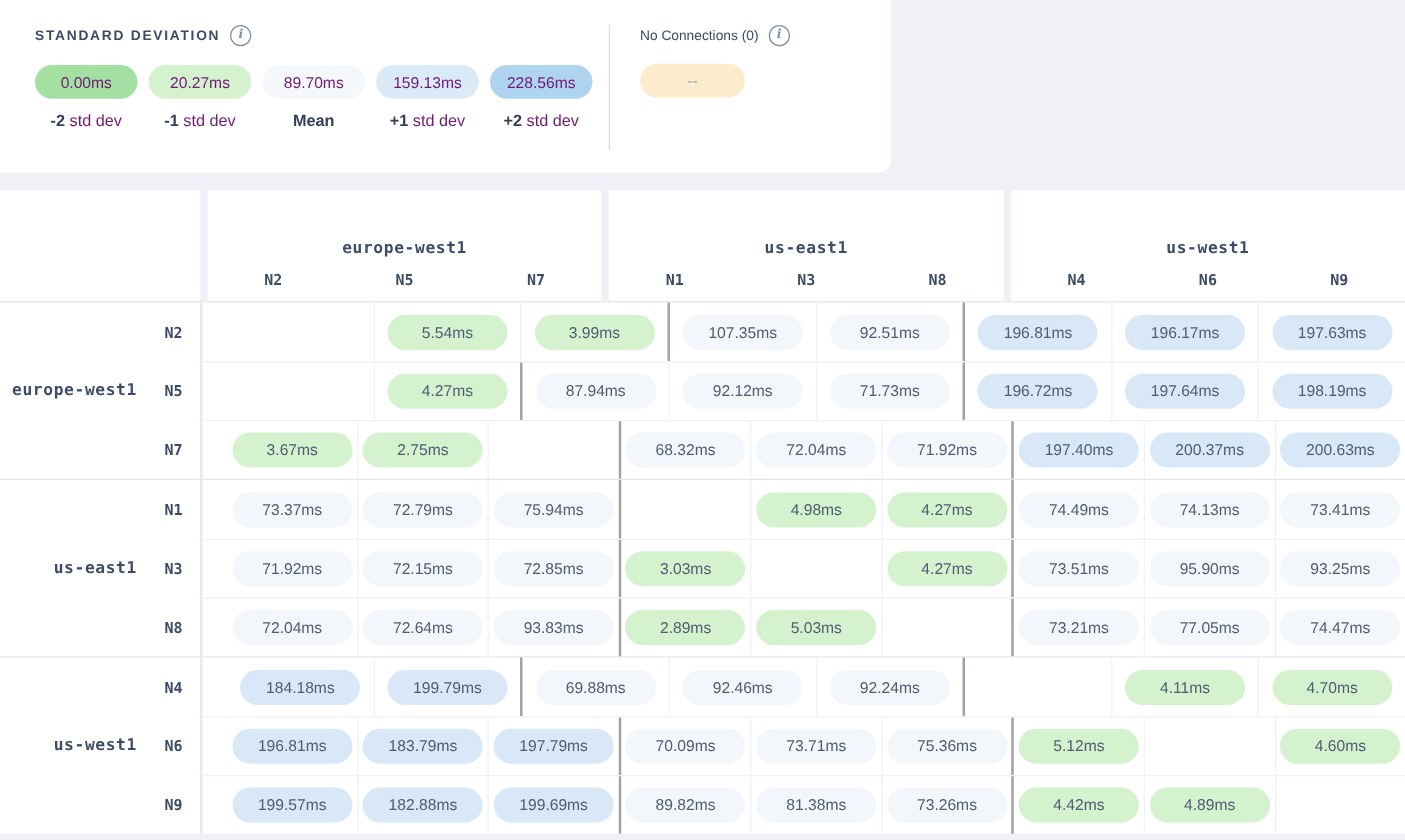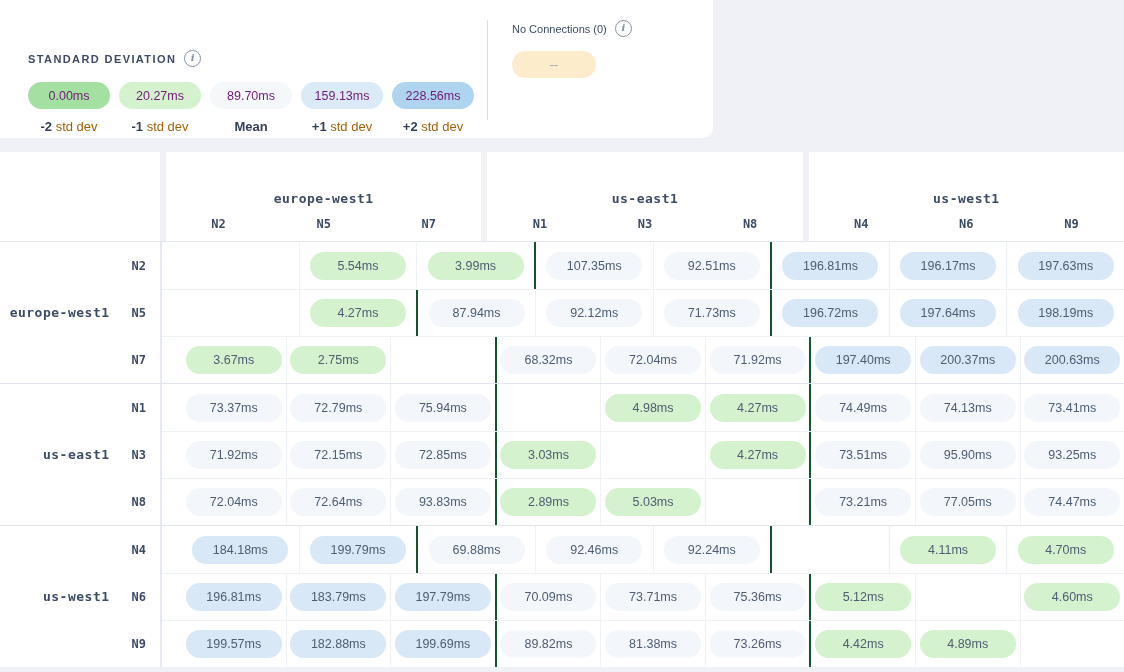--- a/index.html
+++ b/index.html
@@ -17,7 +17,7 @@
     display:flex;
   }
   .legend-left { padding:20px 0 0 28px; width:487px; }
-  .legend-title-row { display:flex; align-items:center; gap:8px;margin-top:30px; }
+  .legend-title-row { display:flex; align-items:center; gap:8px; }
   .legend-title {
     font-size:11px; font-weight:bold; letter-spacing:1.4px; color:#3c4a63;
   }

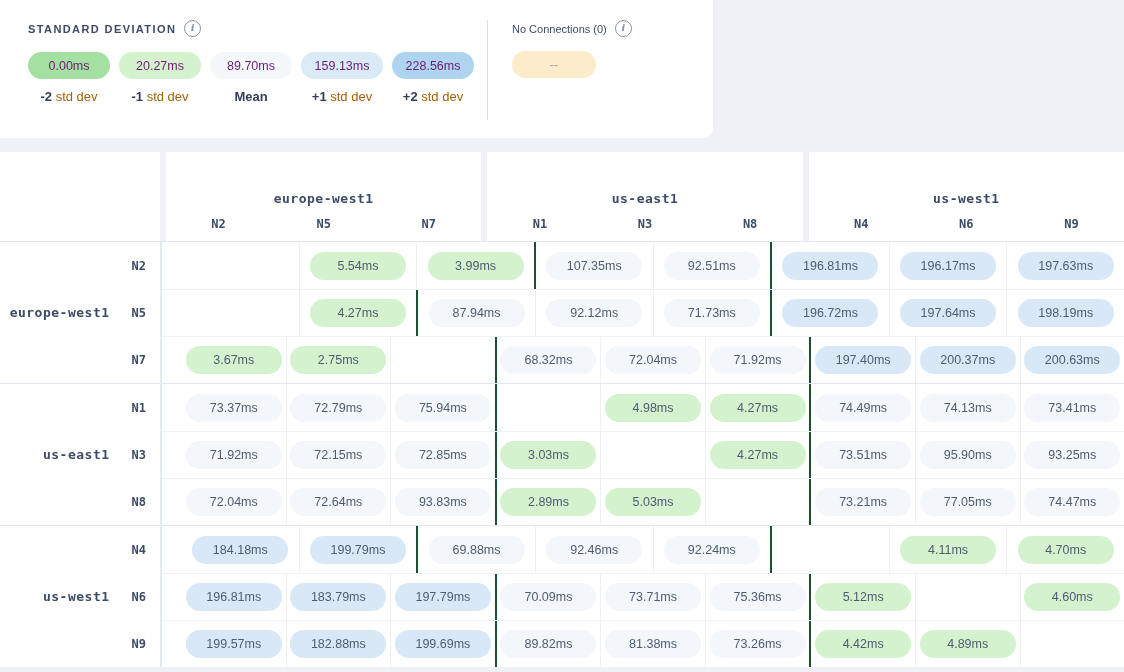--- a/index.html
+++ b/index.html
@@ -38,7 +38,7 @@
     width:82px; text-align:center; font-size:13px; white-space:nowrap;
   }
   .legend-label b { color:#333f57; font-weight:bold; }
-  .legend-label span.rest { color:#a16207;text-align:center; }
+  .legend-label span.rest { color:#701a75;text-align:center; }
   .legend-divider {
     width:1px; background:#d9dee8; margin:20px 0 18px 0;
   }

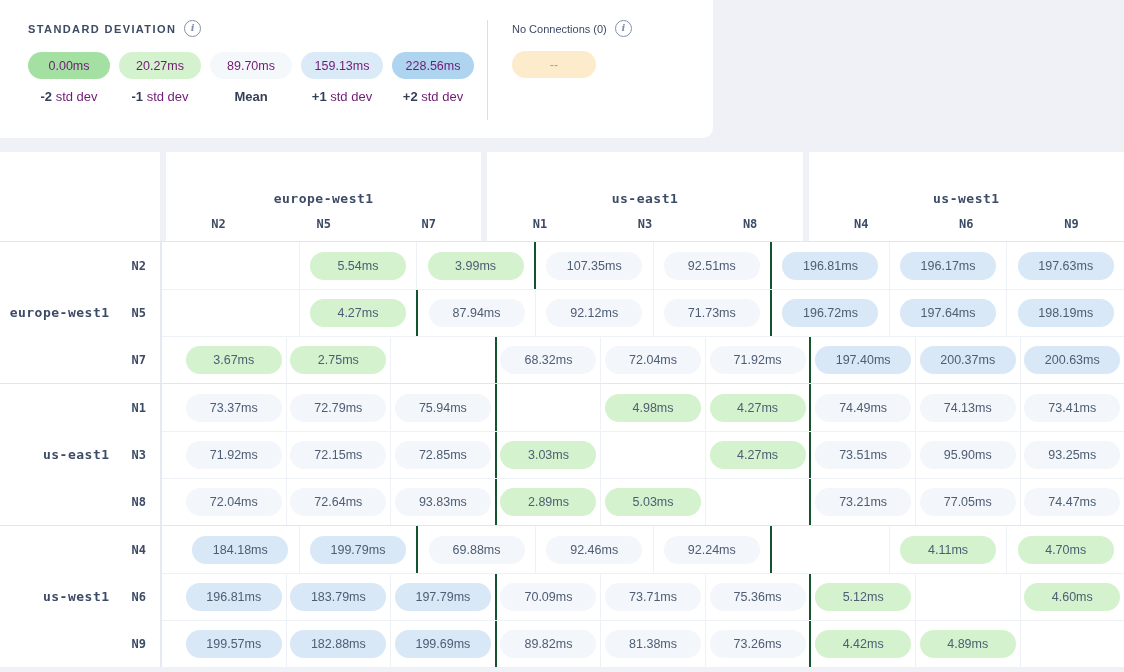--- a/index.html
+++ b/index.html
@@ -80,7 +80,7 @@
     border-left:1px solid #eef1f6;
   }
   .m-cell:first-child { border-left:none; }
-  .m-cell.group-start { border-left:2px solid #14532d; }
+  .m-cell.group-start { border-left:2px solid #a3a3a3; }
   .cell-pill {
     width:96px; height:28px; border-radius:14px;
     display:flex; align-items:center; justify-content:center;

